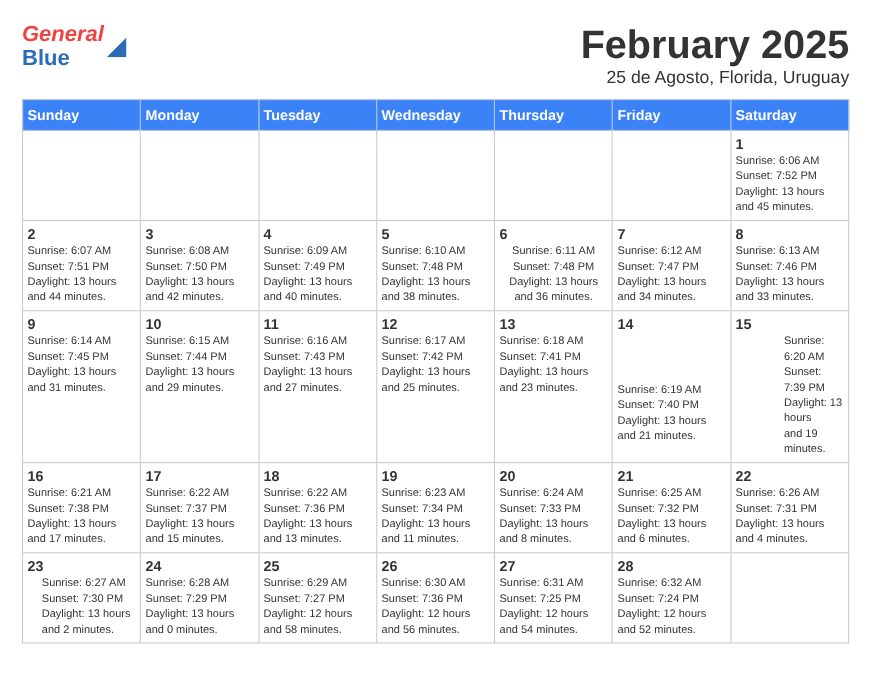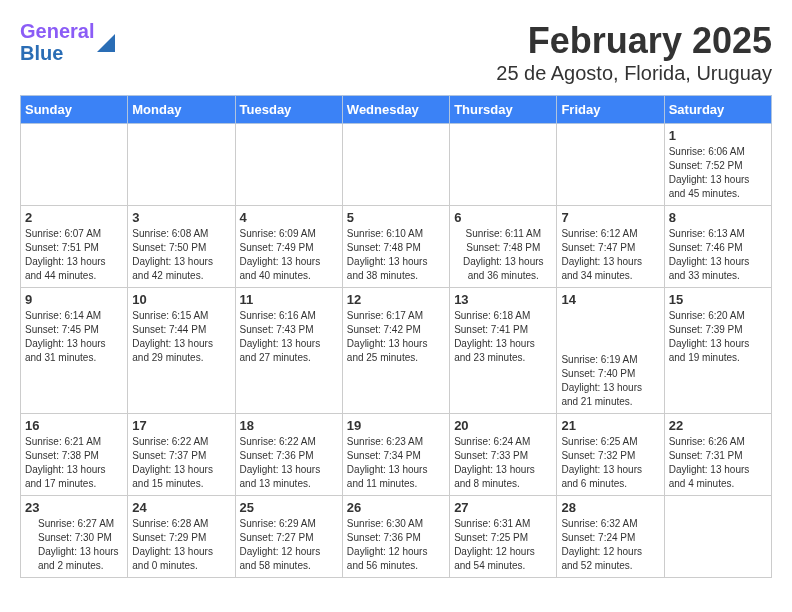--- a/index.html
+++ b/index.html
@@ -89,7 +89,7 @@
   <div class="logo">
     <div class="logo-top">
       <div class="logo-text">
-        <span style="font-size:20px;font-weight:bold;color:#8b5cf6;line-height:1.1;">General</span>
+        <span style="font-size:20px;font-weight:bold;color:#ef4444;line-height:1.1;font-style:italic;">General</span>
         <span style="font-size:20px;font-weight:bold;color:#2a6db5;line-height:1.1;">Blue</span>
       </div>
       <div style="margin-left:3px;margin-top:2px;">

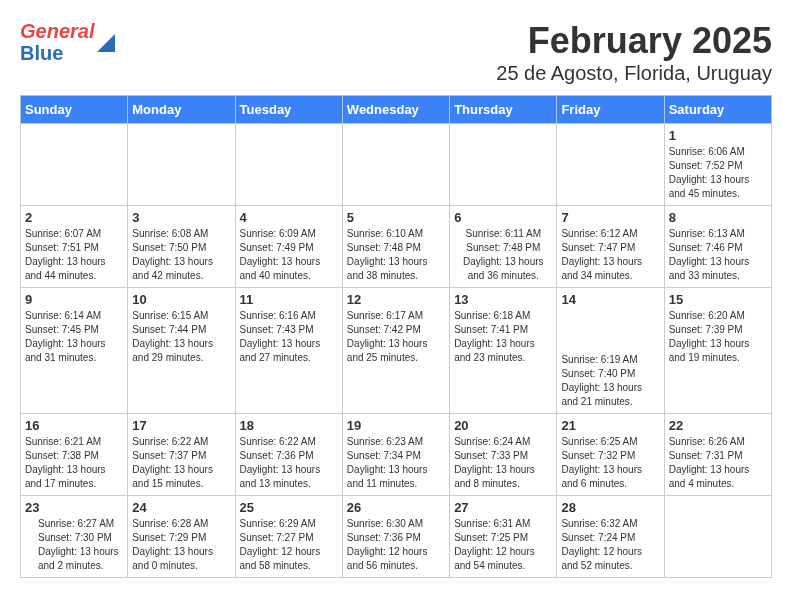--- a/index.html
+++ b/index.html
@@ -30,7 +30,7 @@
       color: #333;
     }
     .location-title {
-      font-size: 20px;
+      font-size: 16px;
       color: #333;
       font-weight: normal;
     }

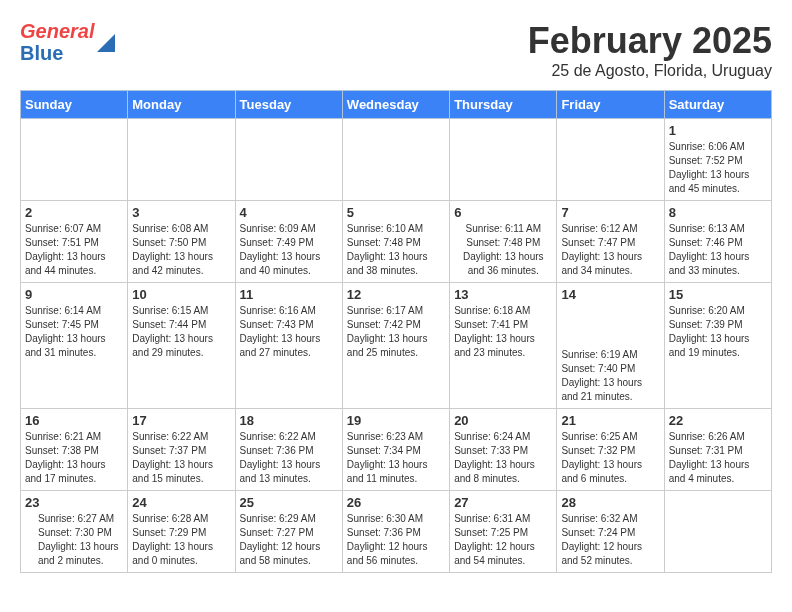--- a/index.html
+++ b/index.html
@@ -229,7 +229,7 @@
         </td>
         <td>
           <span class="day-number">15</span>
-          <div class="day-info" style="white-space: pre-line;">Sunrise: 6:20 AM
+          <div class="day-info" style="white-space: pre-line; margin-left: 44px;">Sunrise: 6:20 AM
 Sunset: 7:39 PM
 Daylight: 13 hours
 and 19 minutes.</div>

